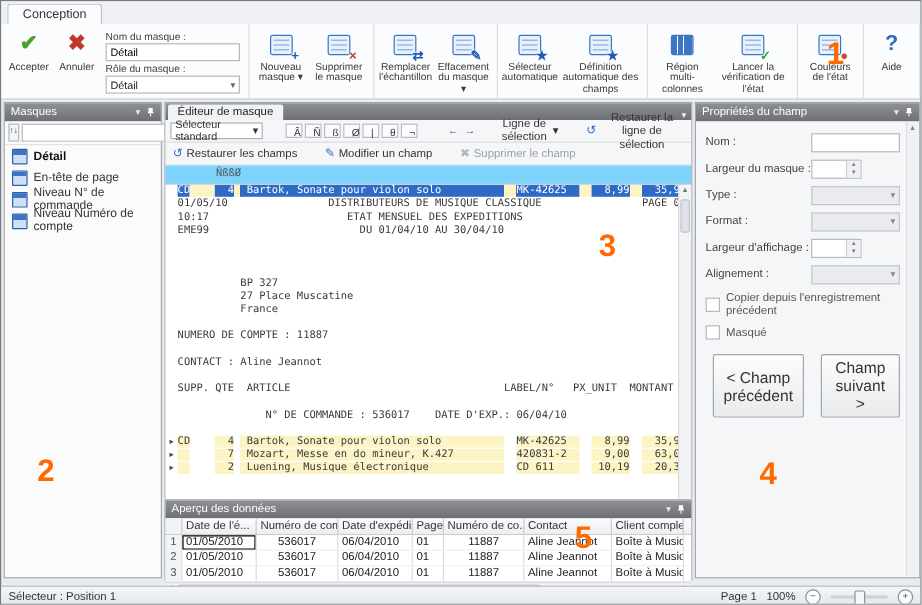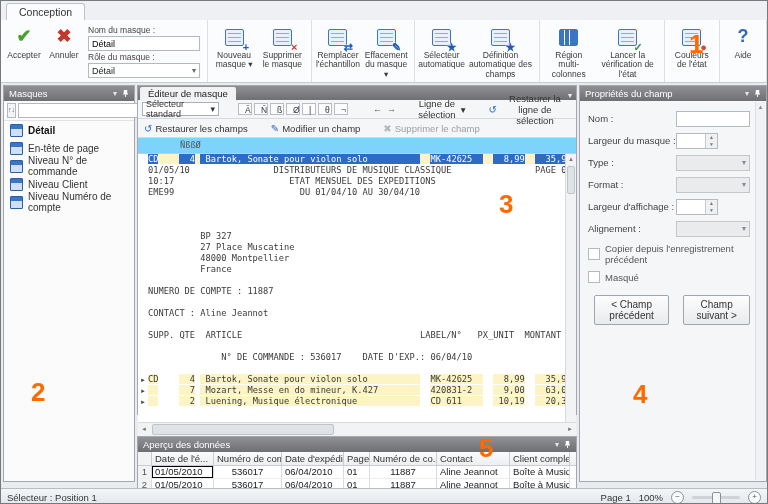--- a/index.html
+++ b/index.html
@@ -263,10 +263,6 @@
         </div>
         <div class="mask-item">
           <span class="micon"></span>
-          <span>Niveau Client</span>
-        </div>
-        <div class="mask-item">
-          <span class="micon"></span>
           <span>Niveau Numéro de compte</span>
         </div>
       </div>

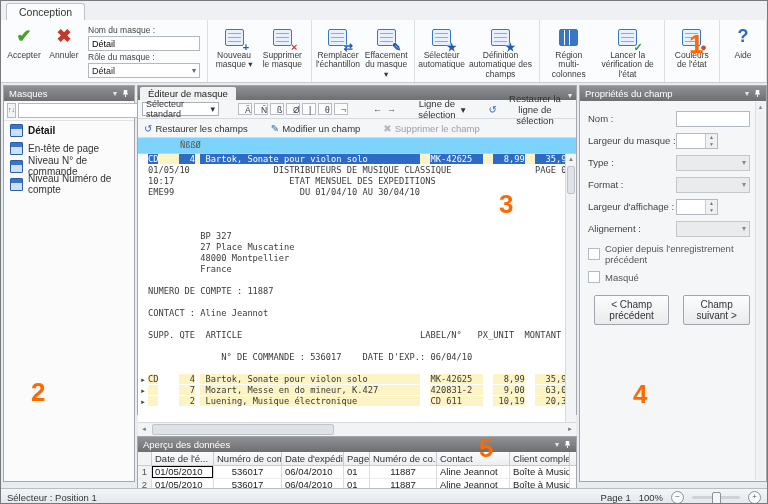--- a/index.html
+++ b/index.html
@@ -354,10 +354,6 @@
           </div>
           <div class="rline">
             <span class="gut"></span>
-            <span class="txt">          48000 Montpellier</span>
-          </div>
-          <div class="rline">
-            <span class="gut"></span>
             <span class="txt">          France</span>
           </div>
           <div class="rline">

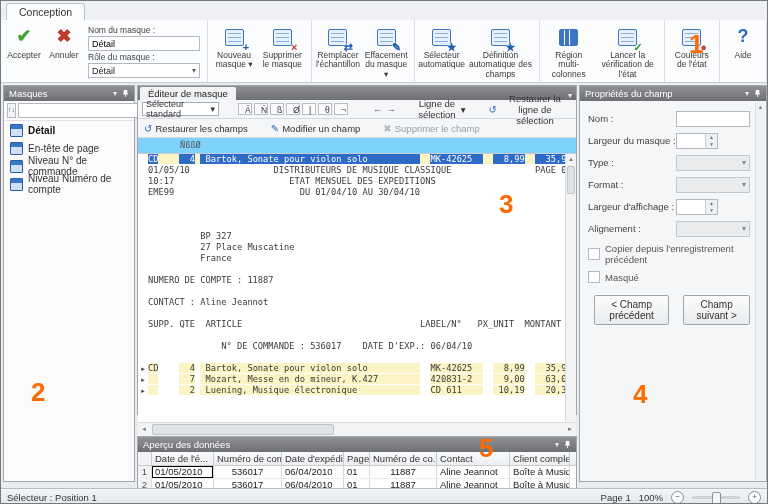--- a/index.html
+++ b/index.html
@@ -103,7 +103,7 @@
   .pchk{display:flex;align-items:center;gap:5px;font-size:9.5px;color:#555;margin-bottom:6px;}
   .pchk .box{width:10px;height:10px;border:1px solid #b4bac1;background:#fff;flex:none;}
   #pbtns{display:flex;gap:14px;margin-top:12px;margin-left:6px;}
-  .pbtn{font-size:10px;color:#333;padding:3px 8px;border:1px solid #9fa6ae;border-radius:2px;background:linear-gradient(#fdfdfd,#e8eaec);}
+  .pbtn{font-size:13px;color:#333;padding:3px 8px;border:1px solid #9fa6ae;border-radius:2px;background:linear-gradient(#fdfdfd,#e8eaec);}
   #pr-vscroll{position:absolute;right:1px;top:16px;bottom:1px;width:9px;background:#f0f1f3;border-left:1px solid #dcdfe2;}
   #pr-vscroll .up{font-size:6px;color:#888;text-align:center;line-height:10px;}
   

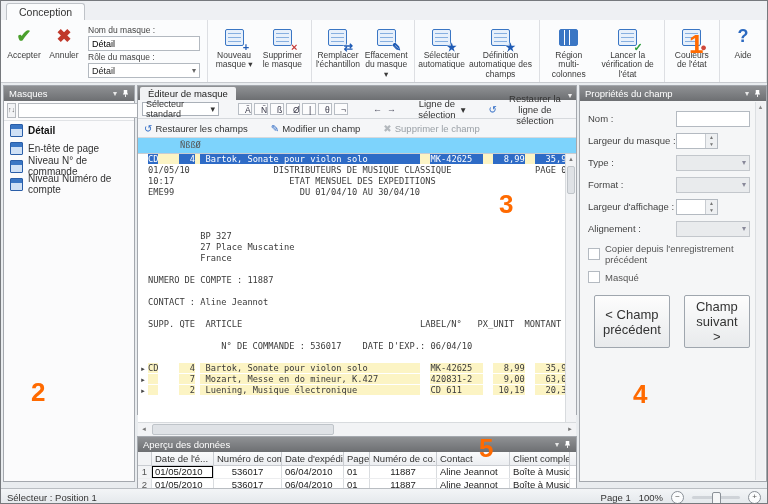--- a/index.html
+++ b/index.html
@@ -76,7 +76,7 @@
   .hscroll .la{left:0;} .hscroll .ra{right:0;}
   .hscroll .thumb{position:absolute;left:14px;top:1px;height:9px;width:180px;background:#dfe2e6;border:1px solid #bfc4c9;border-radius:2px;}
   
-  #preview{left:136px;top:415px;width:440px;height:68px;margin-top:20px;}
+  #preview{left:136px;top:415px;width:440px;height:68px;}
   #pv-table{position:relative;font-size:9.5px;color:#222;}
   .pvrow{display:flex;height:12px;align-items:stretch;}
   .pvrow.hd{height:13px;background:linear-gradient(#fafbfc,#eceef1);border-bottom:1px solid #c9ccd1;color:#333;}

